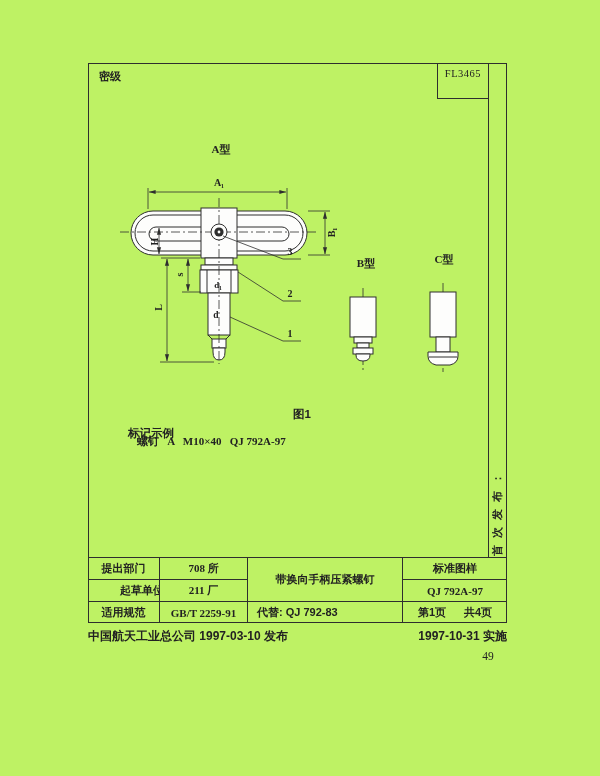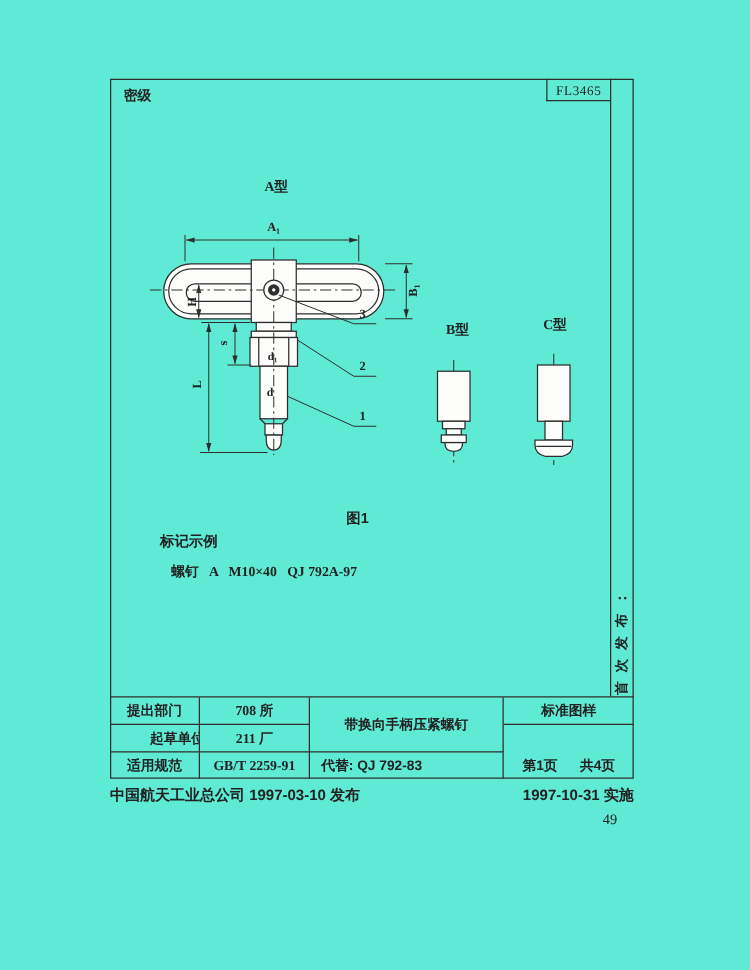--- a/index.html
+++ b/index.html
@@ -5,7 +5,7 @@
   * { margin:0; padding:0; box-sizing:border-box; }
   html,body { background:#ffffff; }
   .page {
-    position:relative; width:600px; height:776px; background:#5eead4;
+    position:relative; width:600px; height:776px; background:#bef264;
     font-family:"Liberation Serif","DejaVu Serif",serif; color:#222;
     overflow:hidden;
   }

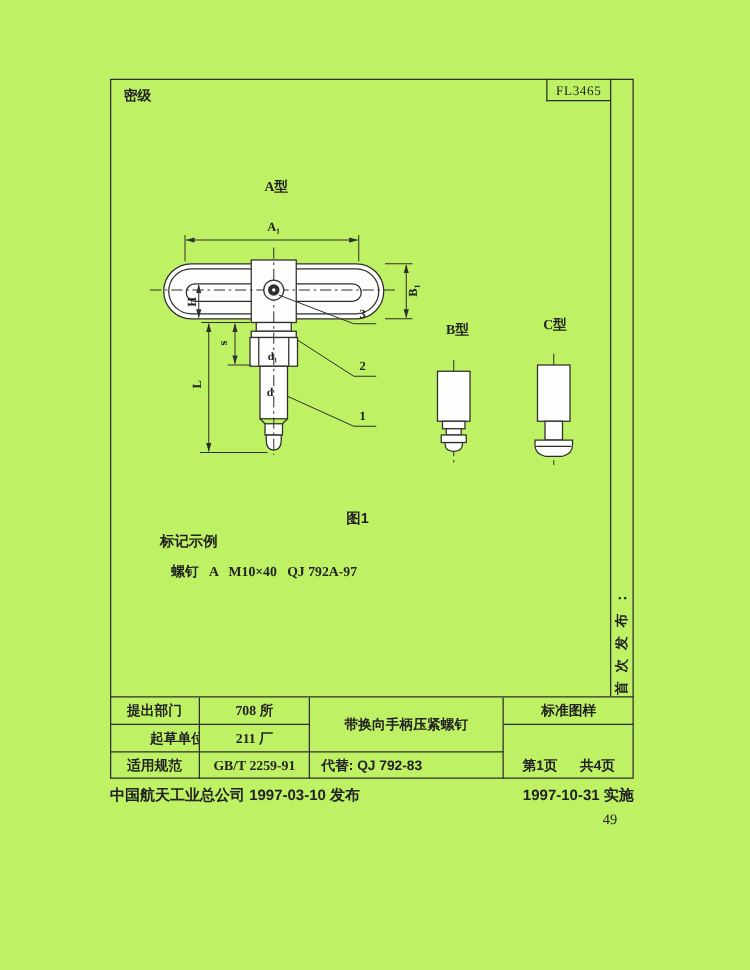--- a/index.html
+++ b/index.html
@@ -16,7 +16,7 @@
   }
   .strip-line { left:488px; top:63px; width:0; height:494px; border-left:1.2px solid #2e2e2e; }
   .doc-code-box {
-    left:437px; top:63px; width:51px; height:18px;
+    left:437px; top:63px; width:51px; height:36px;
     border-left:1.2px solid #2e2e2e; border-bottom:1.2px solid #2e2e2e;
     font-size:10.5px; text-align:center; line-height:21px; letter-spacing:0.5px;
   }

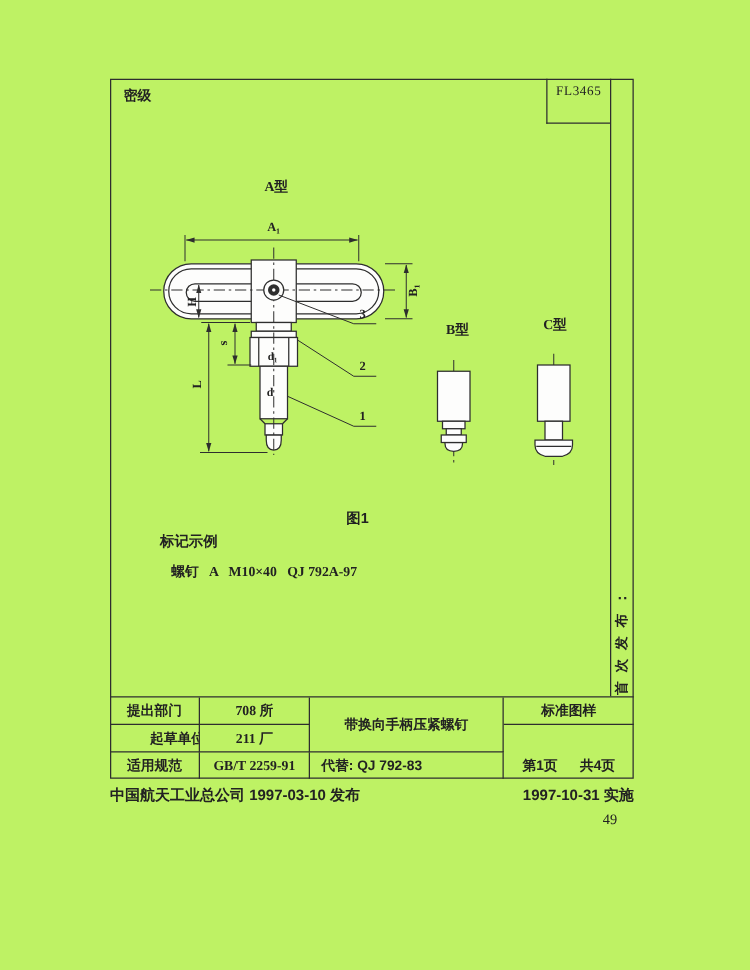--- a/index.html
+++ b/index.html
@@ -34,7 +34,7 @@
   .dim { font-size:10px; text-align:center; font-weight:600; }
   .rot { transform:rotate(-90deg); }
   .pn  { font-size:10px; font-weight:700; text-align:center; }
-  .caption { left:268px; top:407px; width:36px; font-size:11.5px; font-weight:700; text-align:center;
+  .caption { left:284px; top:407px; width:36px; font-size:11.5px; font-weight:700; text-align:center;
     font-family:"Liberation Sans","DejaVu Sans",sans-serif; }
   .mark-title { left:128px; top:426px; font-size:11.5px; font-weight:600;
     font-family:"Liberation Sans","DejaVu Sans",sans-serif; }

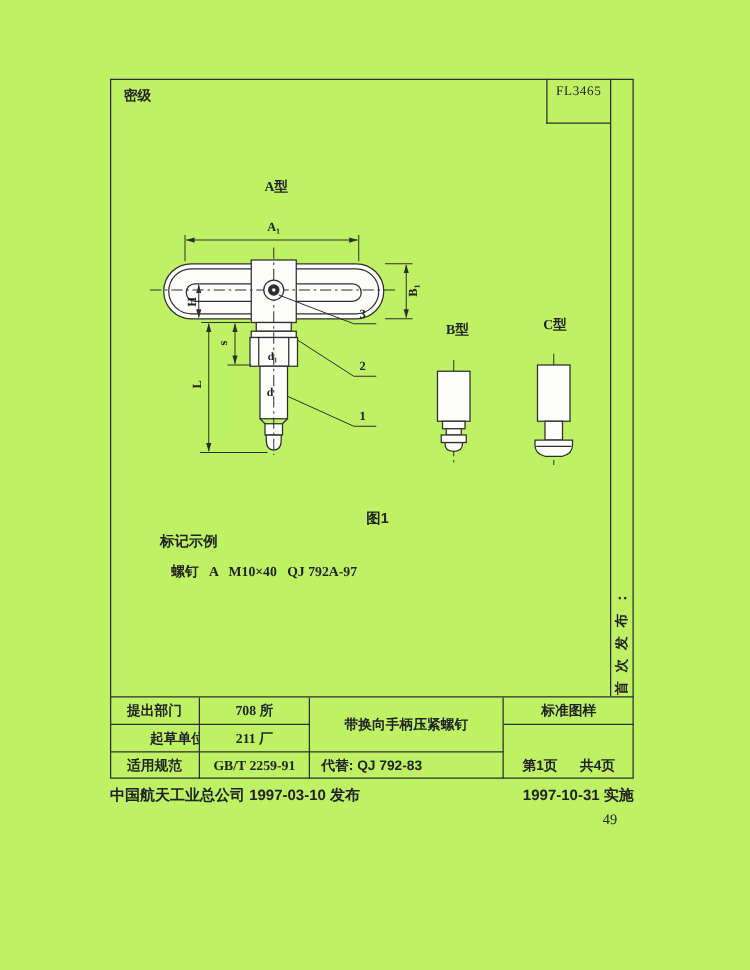--- a/index.html
+++ b/index.html
@@ -172,7 +172,7 @@
 
   <div class="abs caption">图1</div>
   <div class="abs mark-title">标记示例</div>
-  <div class="abs mark-line" style="left:137px; top:450px;">螺钉   A   M10×40   QJ 792A-97</div>
+  <div class="abs mark-line" style="left:137px; top:434px;">螺钉   A   M10×40   QJ 792A-97</div>
 
   <div class="abs info-table">
     <div class="cell" style="grid-column:1; grid-row:1;">提出部门</div>

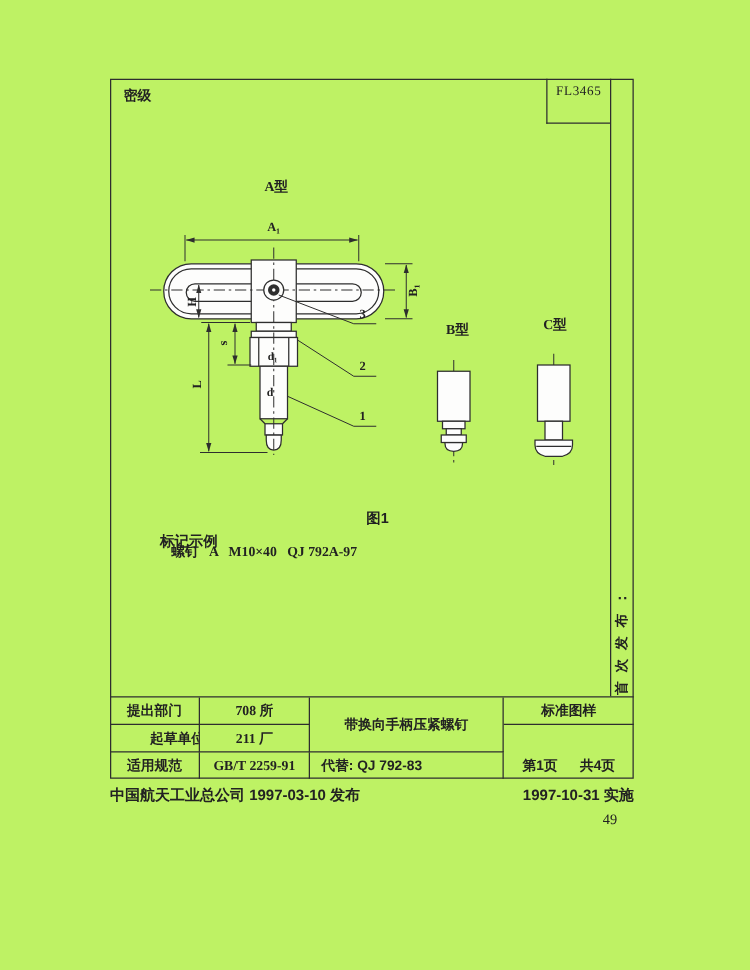--- a/index.html
+++ b/index.html
@@ -182,6 +182,7 @@
 
     <div class="cell" style="grid-column:1; grid-row:2;padding-left:37px;">起草单位</div>
     <div class="cell serif" style="grid-column:2; grid-row:2;">211 厂</div>
+    <div class="cell no-r serif" style="grid-column:4; grid-row:2;">QJ 792A-97</div>
 
     <div class="cell no-b" style="grid-column:1; grid-row:3;">适用规范</div>
     <div class="cell no-b serif" style="grid-column:2; grid-row:3;">GB/T 2259-91</div>

